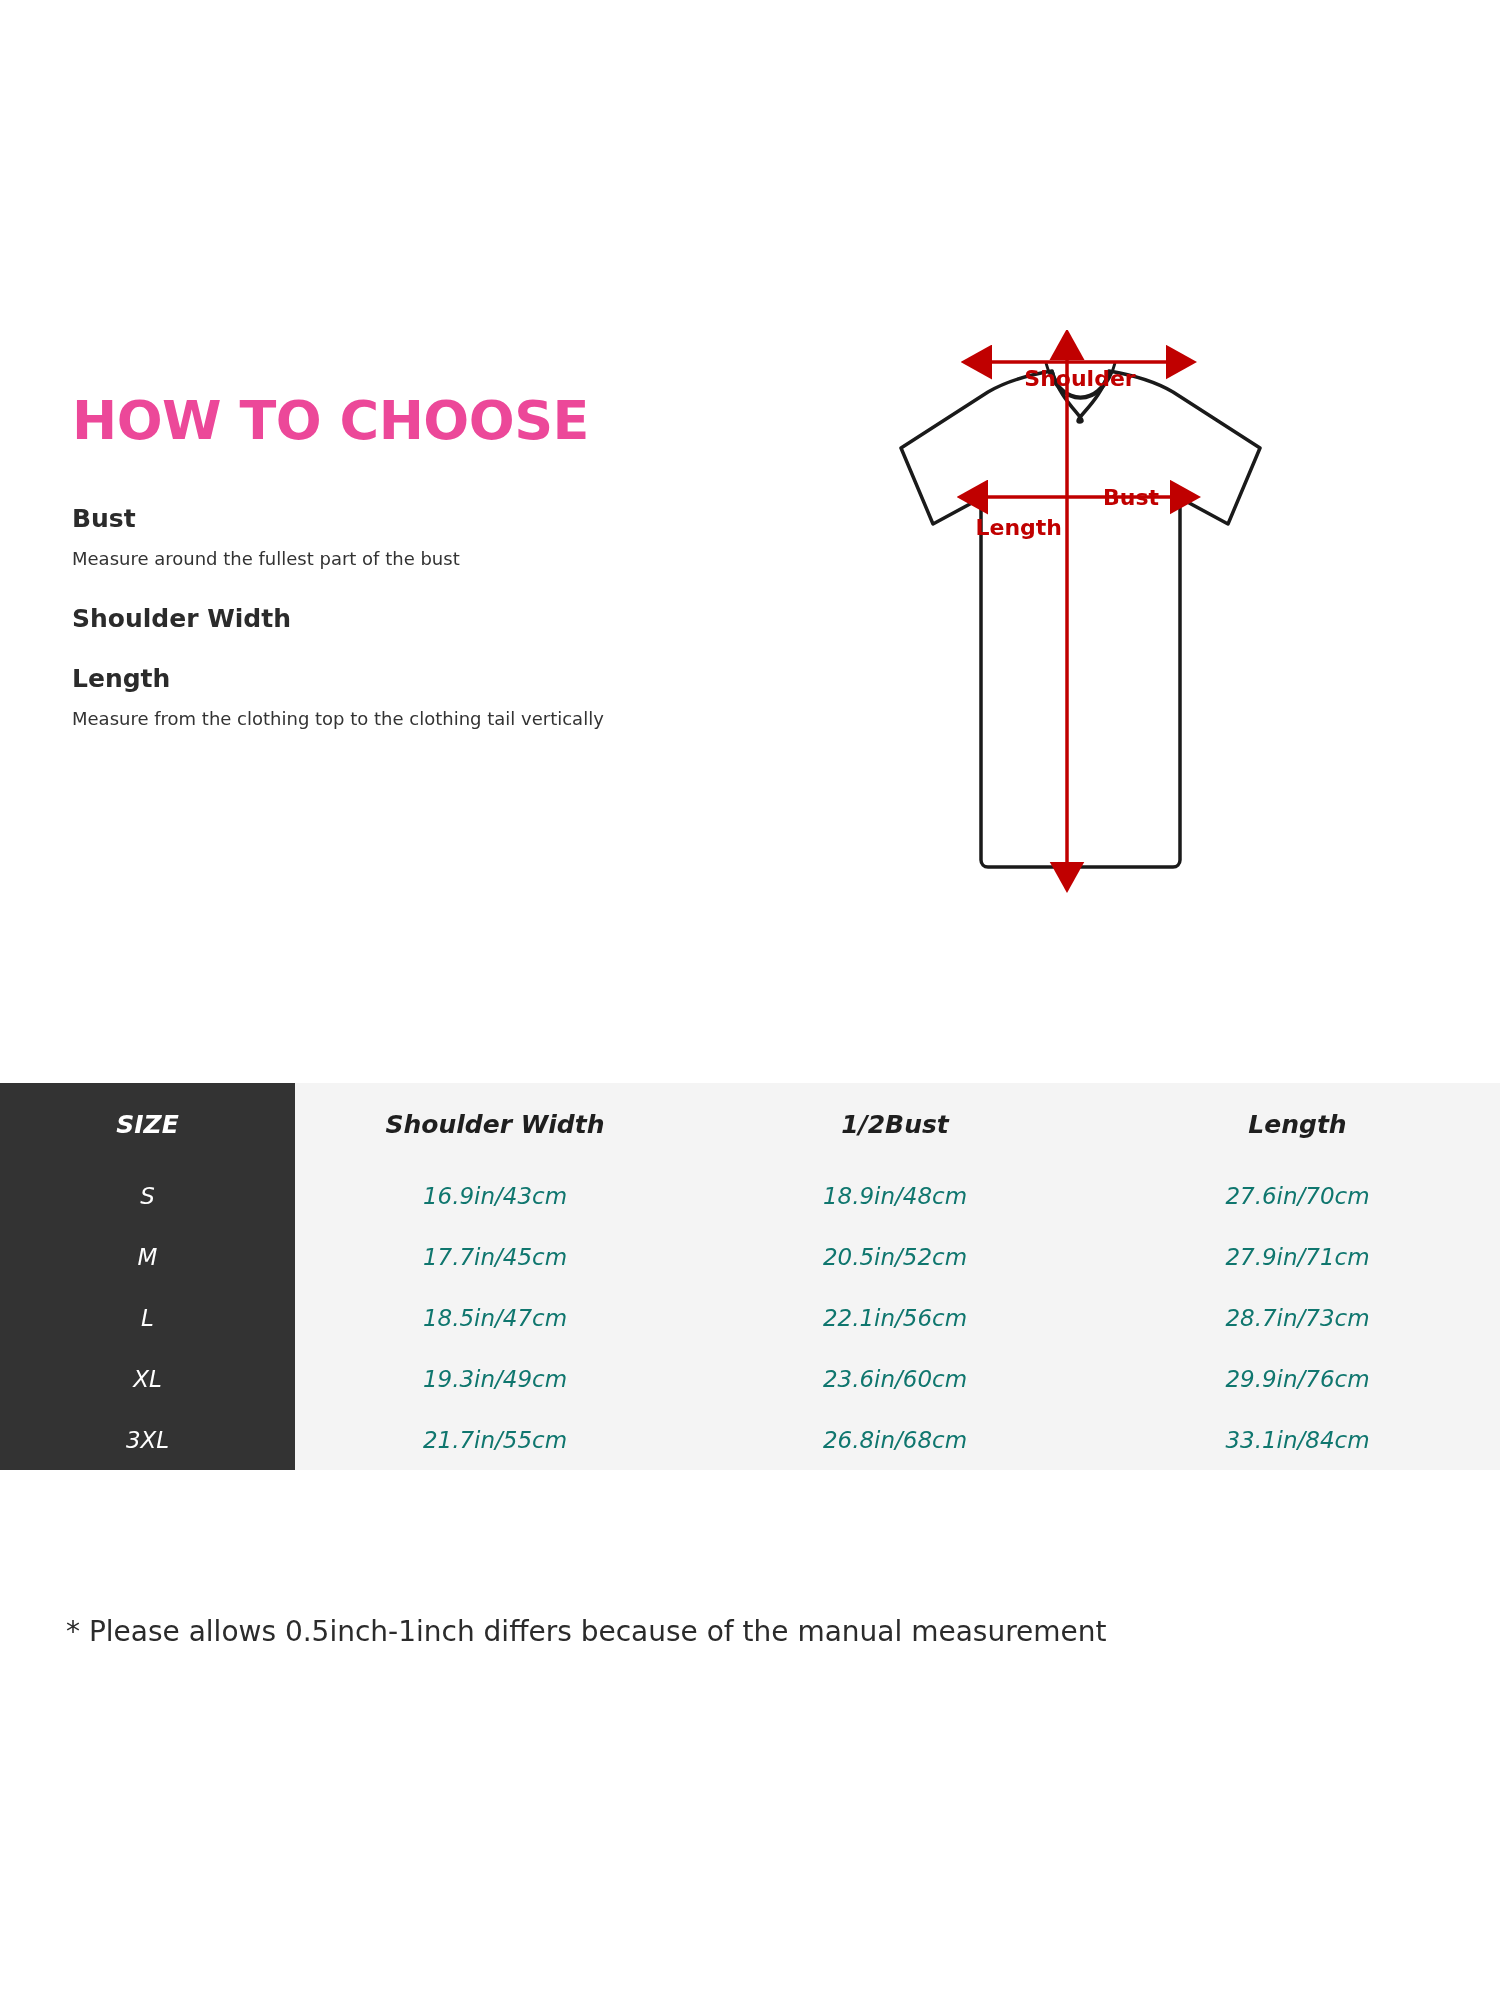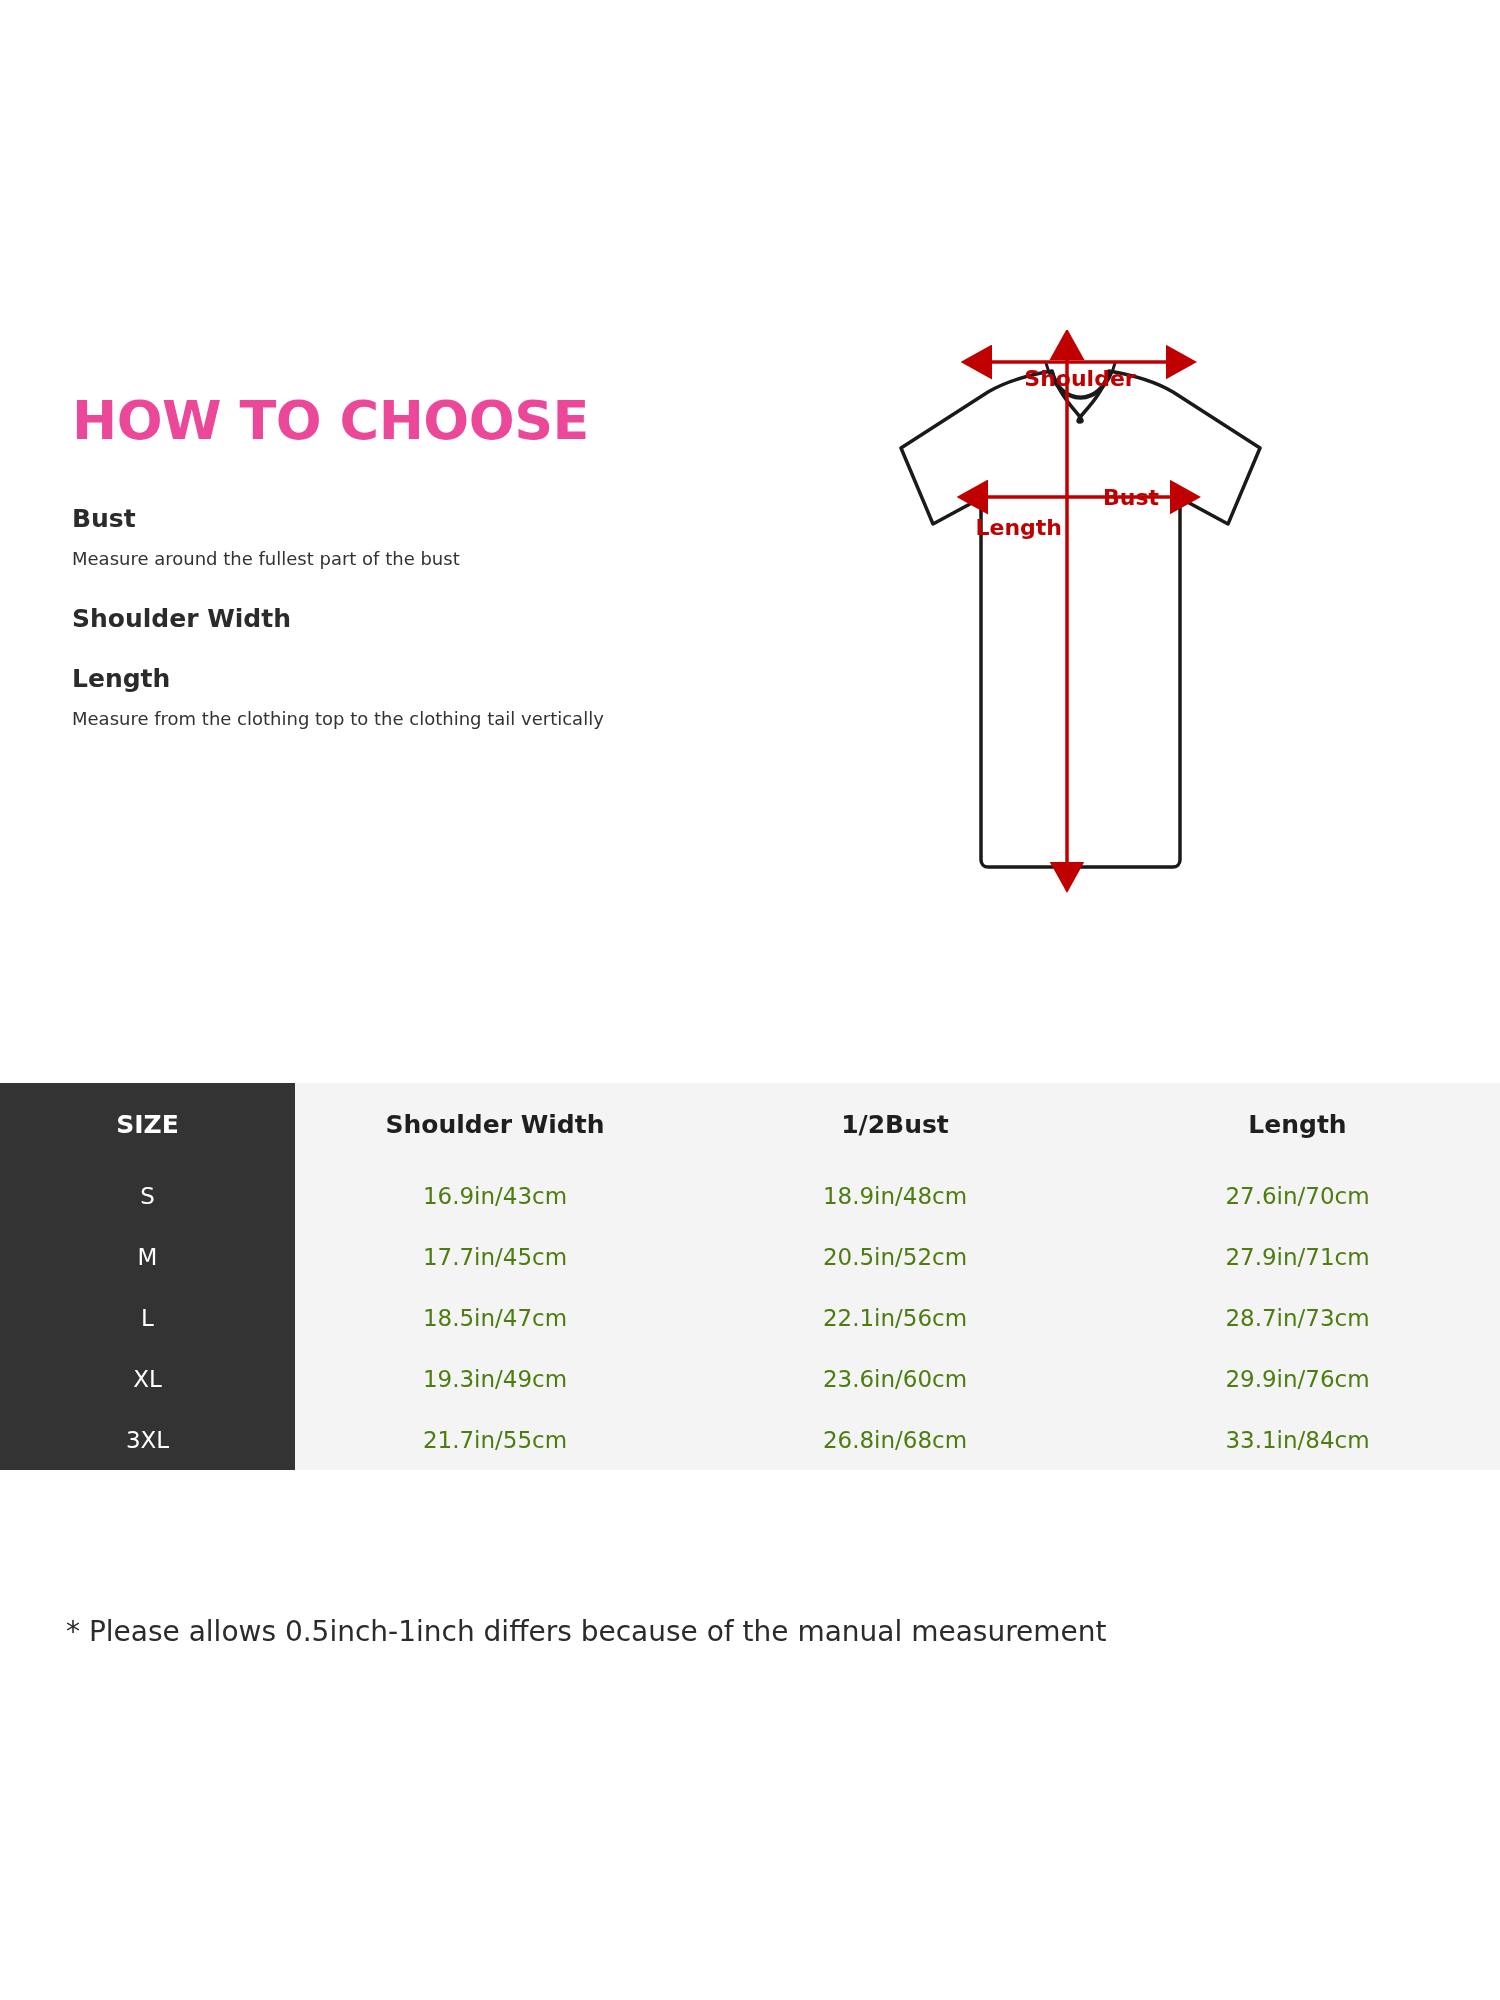--- a/index.html
+++ b/index.html
@@ -92,6 +92,7 @@
     border-collapse: collapse;
     width: 1500px;
     table-layout: fixed;
+    font-style: italic;
   }
   table.size-table th,
   table.size-table td {

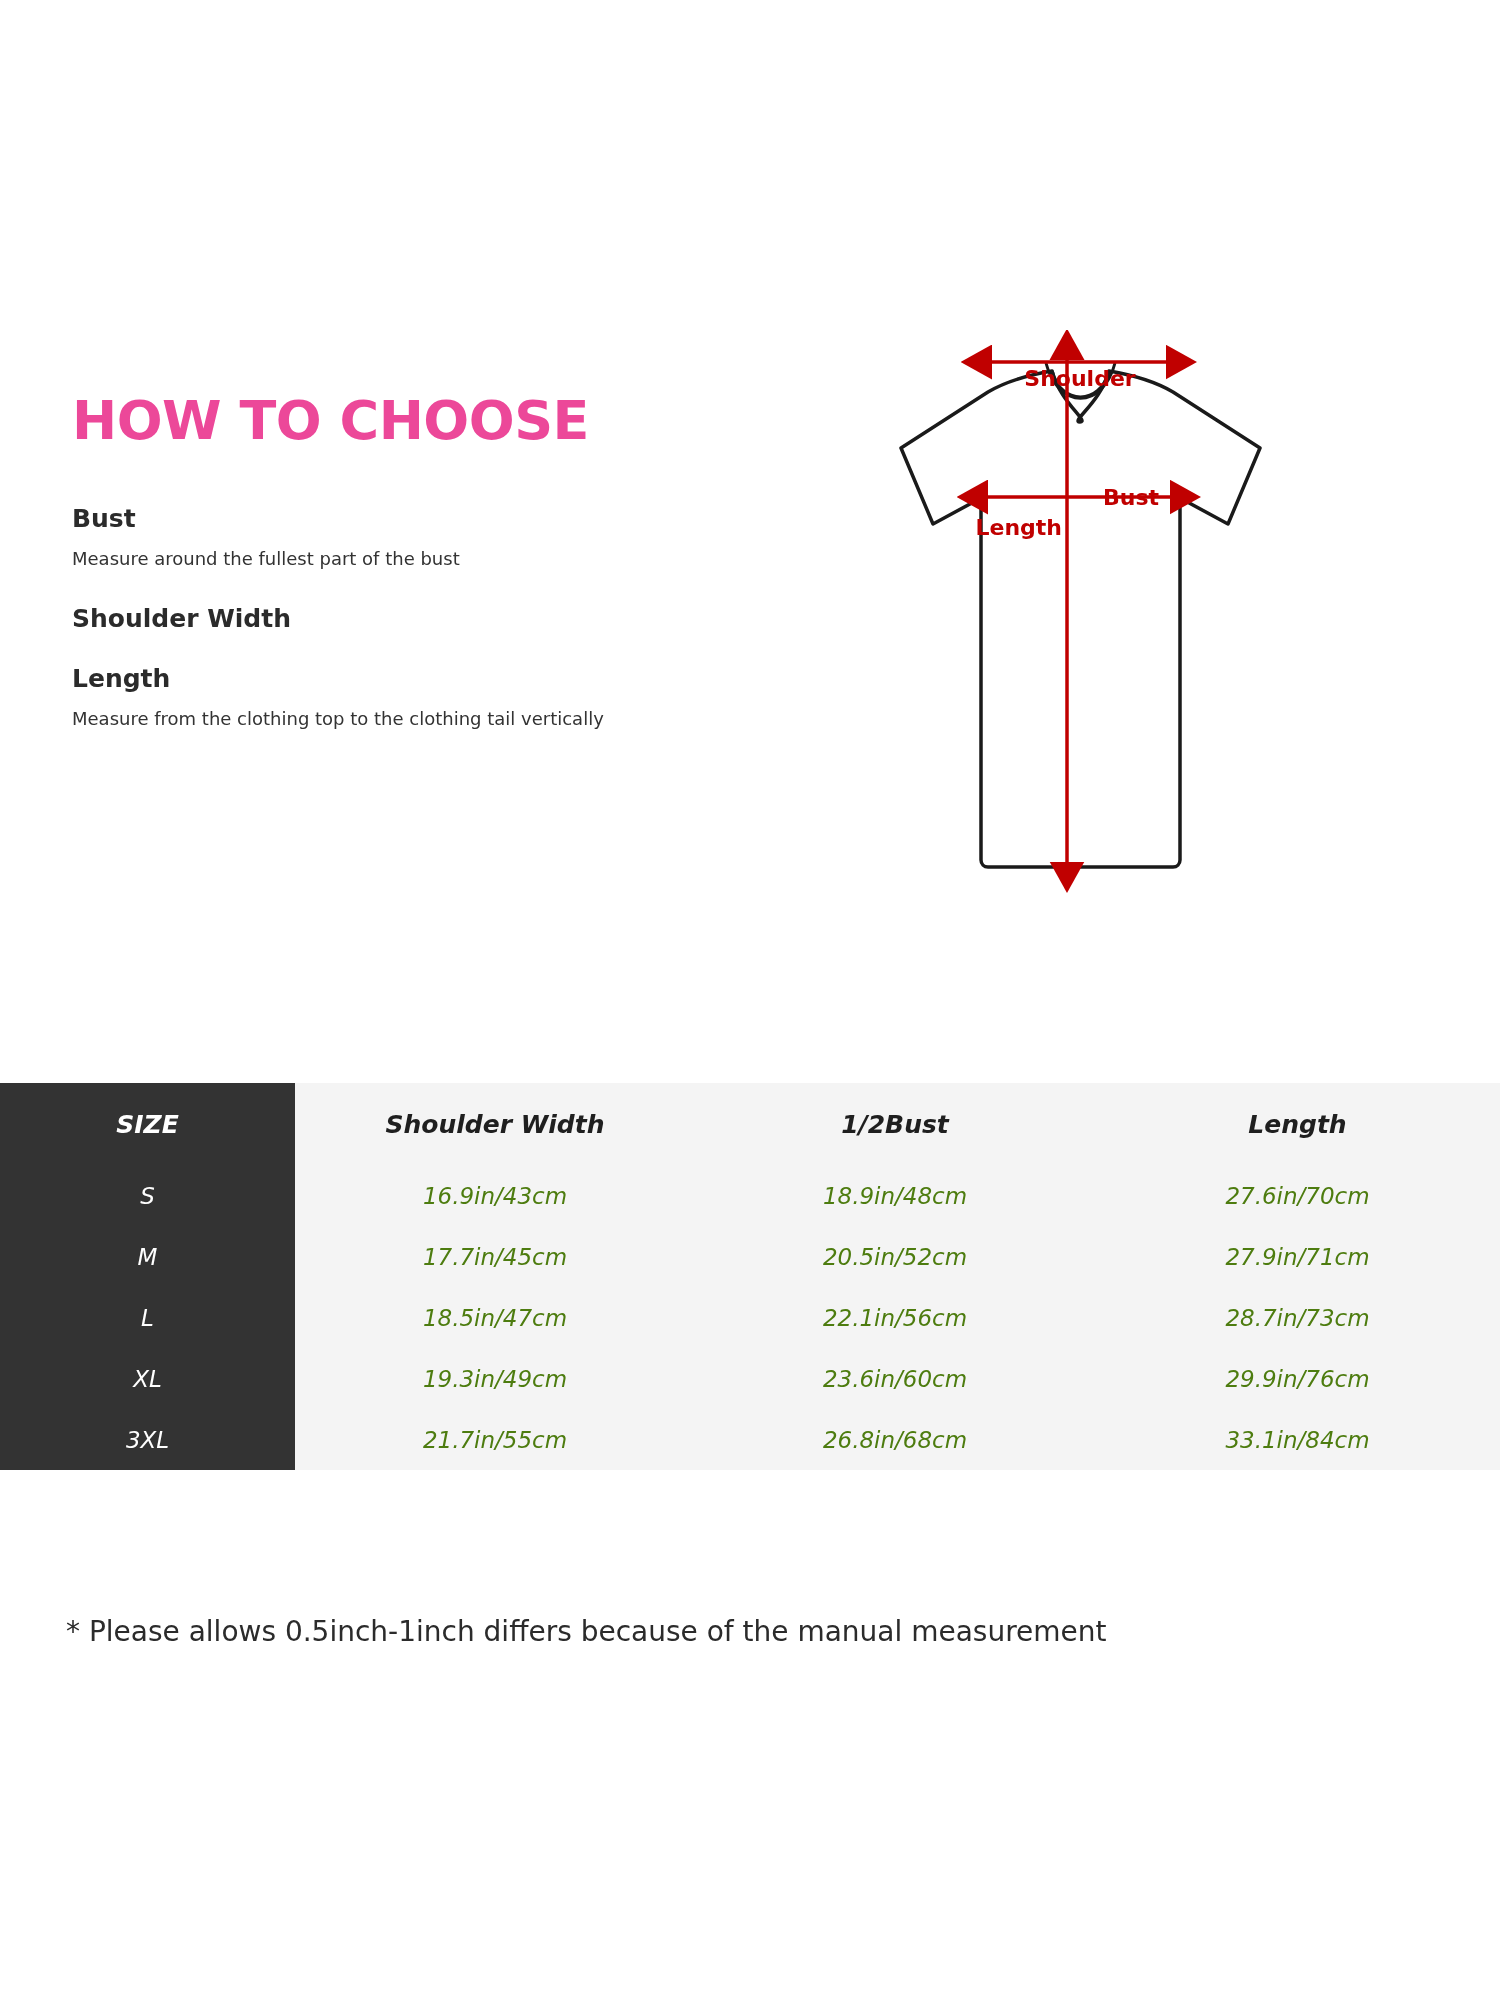--- a/index.html
+++ b/index.html
@@ -121,7 +121,7 @@
     height: 61px;
     font-size: 23px;
     background: #f4f4f4;
-    color: #4d7c0f;
+    color: #0f766e;
     font-weight: normal;
   }
   tbody td.size-cell {

